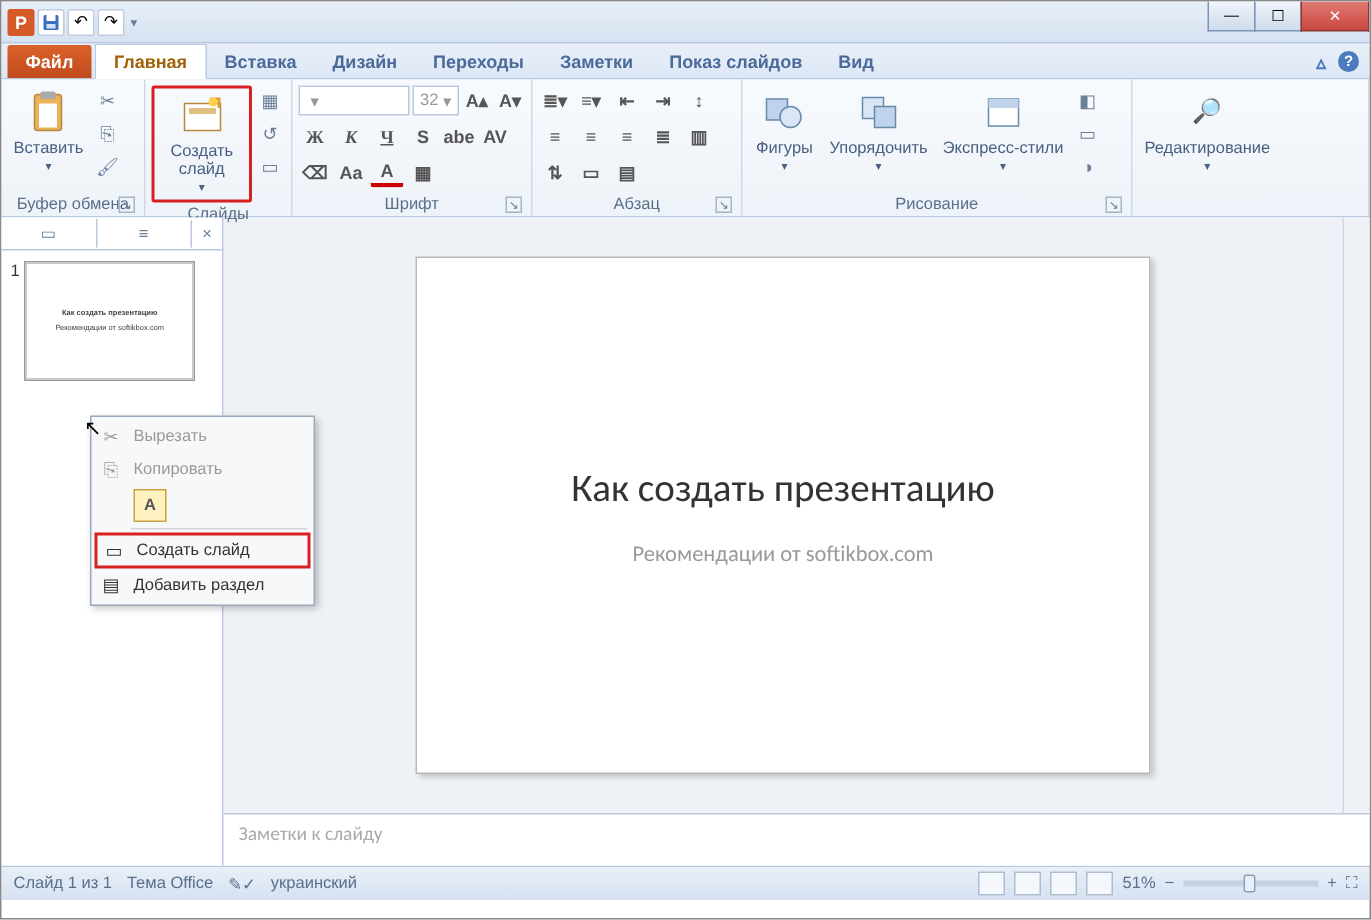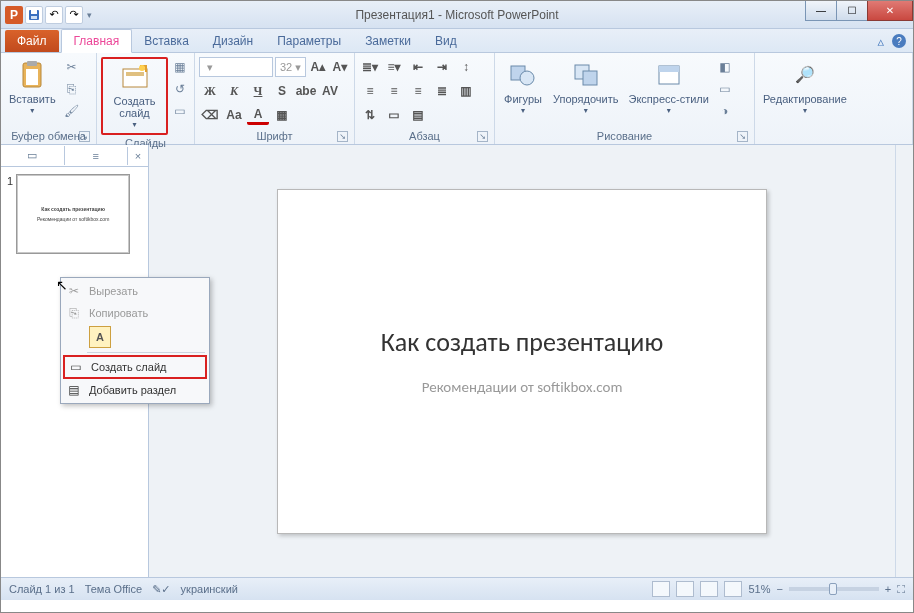--- a/index.html
+++ b/index.html
@@ -96,7 +96,6 @@
     <span class="qat-icon">↷</span>
     <span style="color:#6a7f98;font-size:9px;padding:0 2px;">▾</span>
   </div>
-  <div class="title-text">Презентация1 - Microsoft PowerPoint</div>
   <div class="win-controls">
     <div class="win-btn">—</div>
     <div class="win-btn">☐</div>

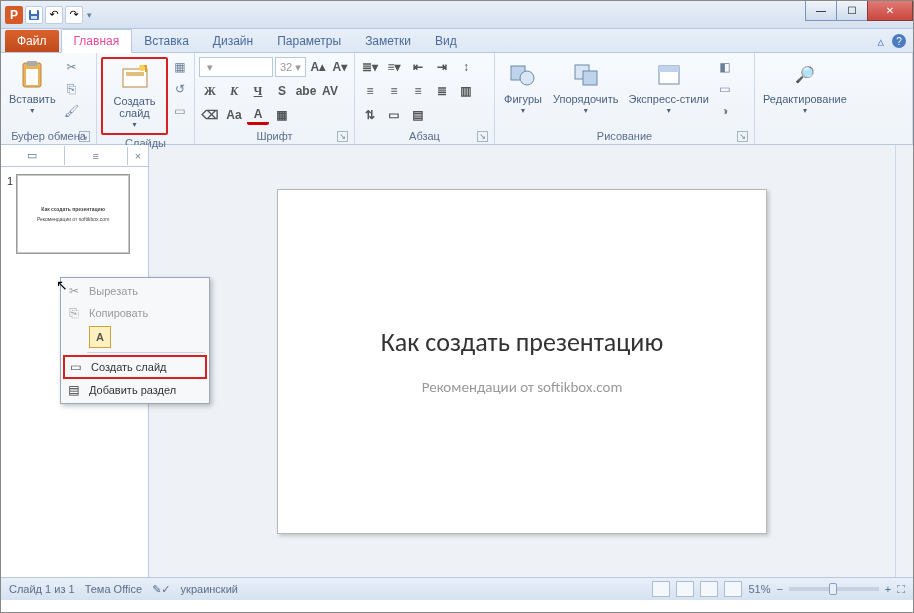--- a/index.html
+++ b/index.html
@@ -18,7 +18,7 @@
 .help-icons span { color: #4a7cbf; font-size: 13px; }
 
 
-.tabs { height: 24px; background: linear-gradient(#e8eff8,#dde8f5); display: flex; align-items: flex-end; padding-left: 2px; border-bottom: 1px solid #b8c8de; }
+.tabs { height: 24px; background: linear-gradient(#e8eff8,#dde8f5); display: flex; align-items: flex-end; padding-left: 2px; border-bottom: 1px solid #b8c8de; font-weight: bold; }
 .tab { padding: 4px 12px; color: #4a6a9a; cursor: default; font-size: 12px; }
 .tab.file { background: linear-gradient(#d9622a,#c14a1d); color: #fff; border-radius: 2px 2px 0 0; margin: 2px 2px 0 2px; }
 .tab.active { background: #fff; border: 1px solid #b8c8de; border-bottom: 1px solid #fff; border-radius: 2px 2px 0 0; color: #ec4899; margin-bottom: -1px; margin-top: 40px; }

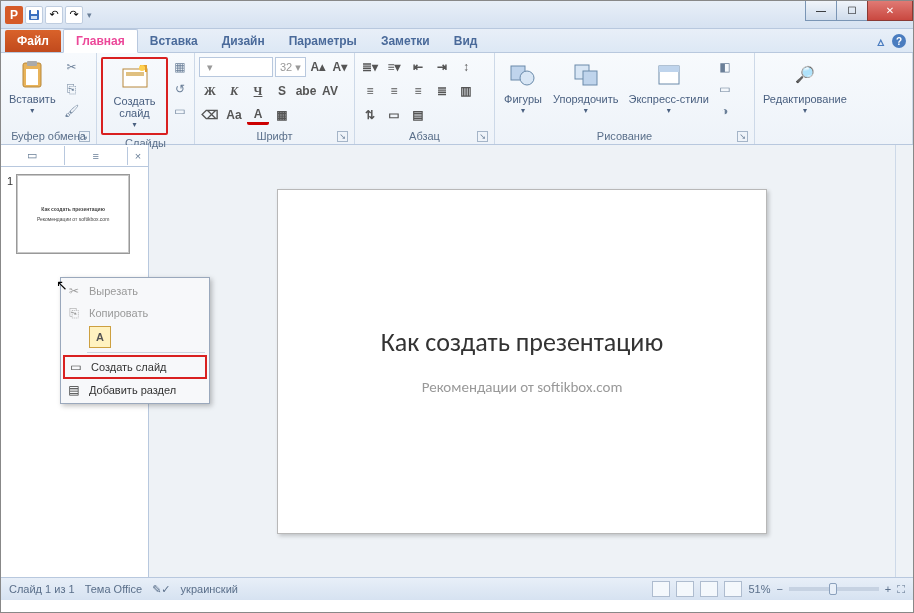--- a/index.html
+++ b/index.html
@@ -21,7 +21,7 @@
 .tabs { height: 24px; background: linear-gradient(#e8eff8,#dde8f5); display: flex; align-items: flex-end; padding-left: 2px; border-bottom: 1px solid #b8c8de; font-weight: bold; }
 .tab { padding: 4px 12px; color: #4a6a9a; cursor: default; font-size: 12px; }
 .tab.file { background: linear-gradient(#d9622a,#c14a1d); color: #fff; border-radius: 2px 2px 0 0; margin: 2px 2px 0 2px; }
-.tab.active { background: #fff; border: 1px solid #b8c8de; border-bottom: 1px solid #fff; border-radius: 2px 2px 0 0; color: #ec4899; margin-bottom: -1px; margin-top: 40px; }
+.tab.active { background: #fff; border: 1px solid #b8c8de; border-bottom: 1px solid #fff; border-radius: 2px 2px 0 0; color: #a16207; margin-bottom: -1px; margin-top: 40px; }
 
 
 .ribbon { height: 92px; background: linear-gradient(#f7fafd,#eef3f9); border-bottom: 1px solid #b8c8de; display: flex; }

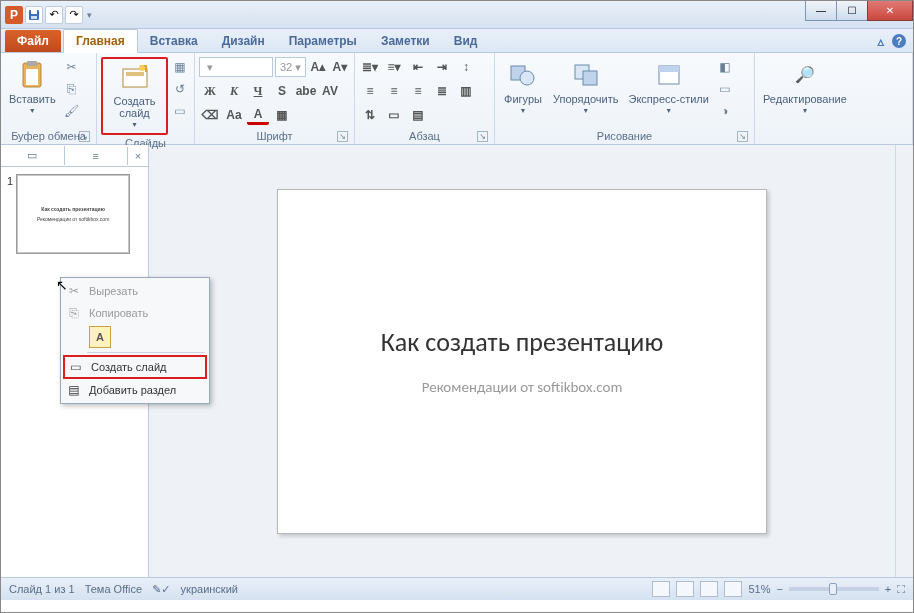--- a/index.html
+++ b/index.html
@@ -108,7 +108,7 @@
   <div class="tab active">Главная</div>
   <div class="tab">Вставка</div>
   <div class="tab">Дизайн</div>
-  <div class="tab">Параметры</div>
+  <div class="tab">Переходы</div>
   <div class="tab">Заметки</div>
   <div class="tab">Вид</div>
   <div class="help-icons">

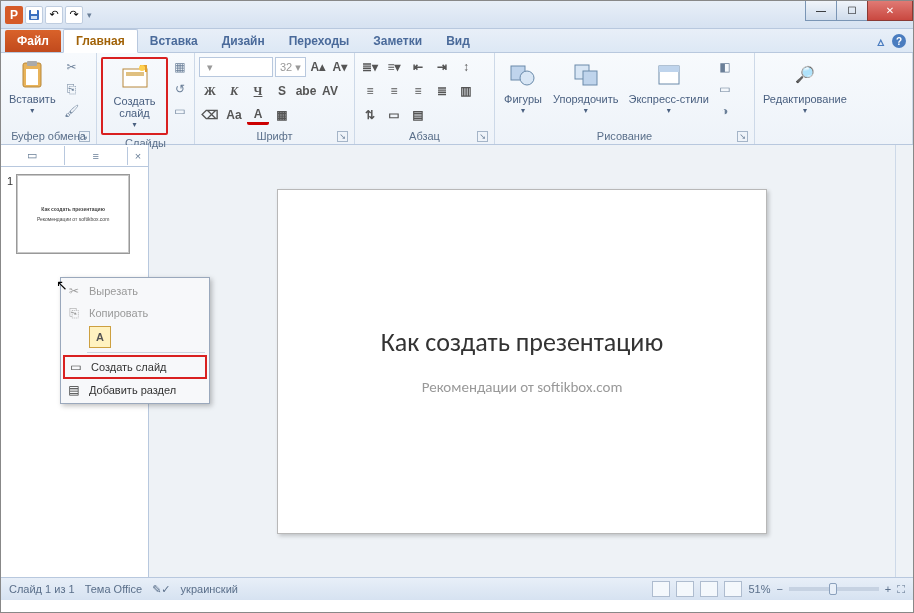--- a/index.html
+++ b/index.html
@@ -110,6 +110,7 @@
   <div class="tab">Дизайн</div>
   <div class="tab">Переходы</div>
   <div class="tab">Заметки</div>
+  <div class="tab">Показ слайдов</div>
   <div class="tab">Вид</div>
   <div class="help-icons">
     <span>▵</span>

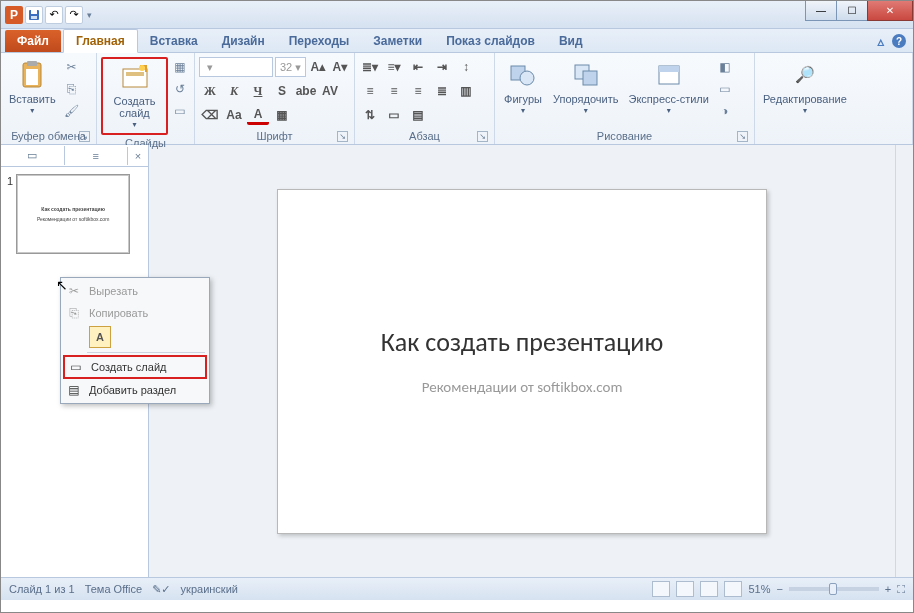--- a/index.html
+++ b/index.html
@@ -295,6 +295,7 @@
       </div>
       <div class="vscroll"></div>
     </div>
+    <div class="notes">Заметки к слайду</div>
   </div>
 </div>
 

